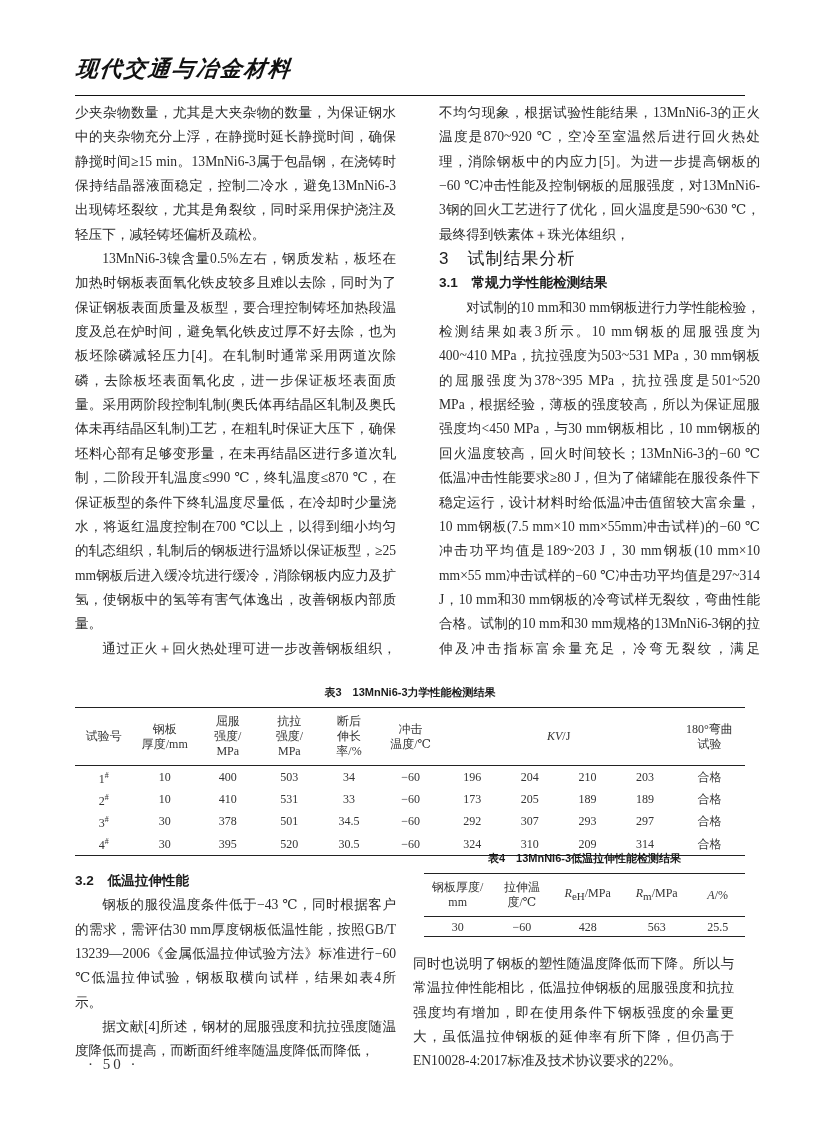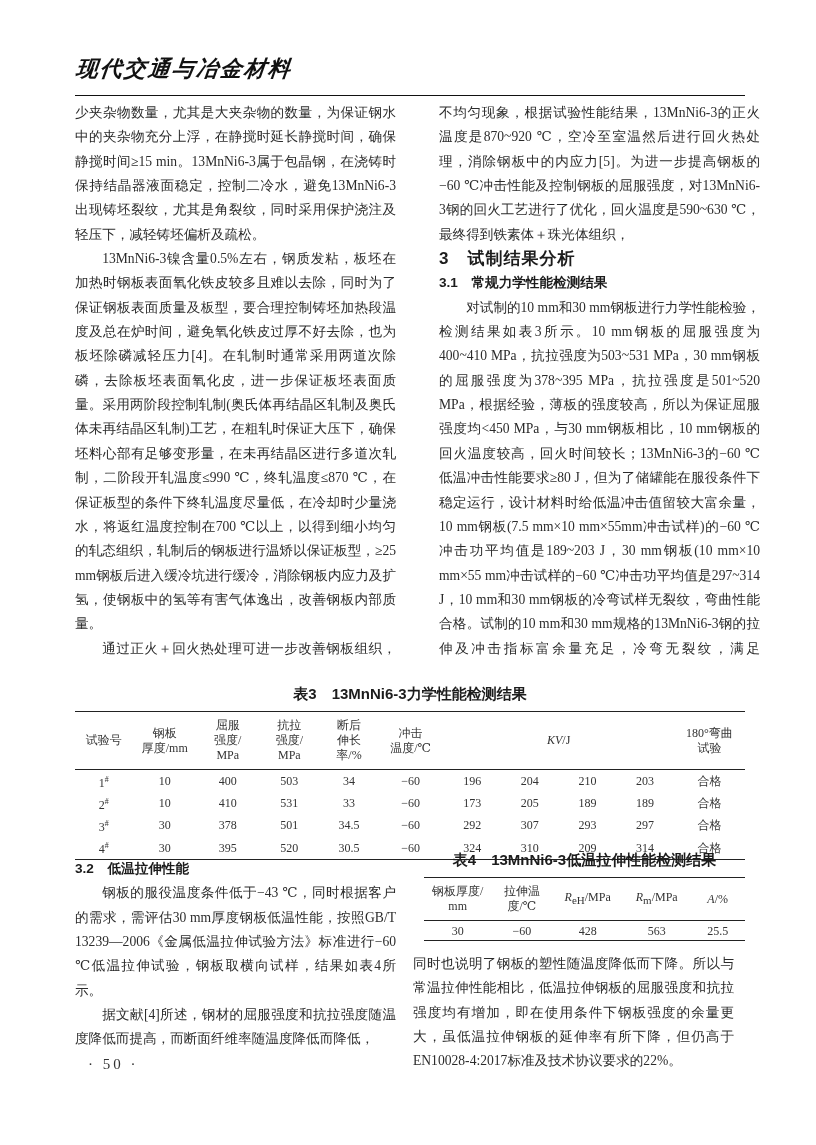--- a/index.html
+++ b/index.html
@@ -30,7 +30,7 @@
   .col p.noindent { text-indent:0; }
   .h-sec {
     font-family:"Liberation Sans","DejaVu Sans",sans-serif;
-    font-weight:bold; color:#1c1c1c;
+    font-weight:normal; color:#1c1c1c;
     margin:14px 0 10px 0; text-indent:0 !important;
     font-size:17px; letter-spacing:1px;
   }

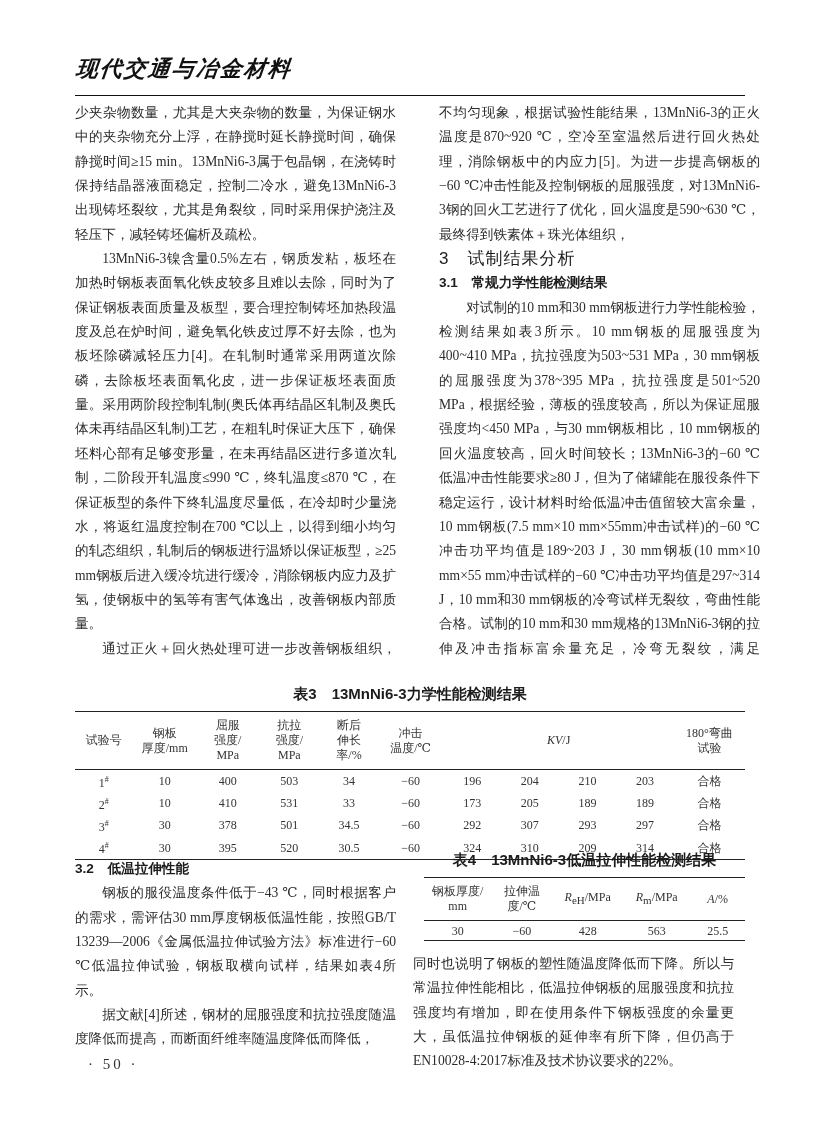--- a/index.html
+++ b/index.html
@@ -44,7 +44,7 @@
   .tblwrap4 { position:absolute; left:424px; top:851px; width:321px; }
   .tcaption {
     text-align:center; font-family:"Liberation Sans","DejaVu Sans",sans-serif;
-    font-weight:bold; font-size:15px; color:#1c1c1c; margin-bottom:7px;
+    font-weight:bold; font-size:11px; color:#1c1c1c; margin-bottom:7px;
   }
   table.paper {
     width:100%; border-collapse:collapse; table-layout:fixed;

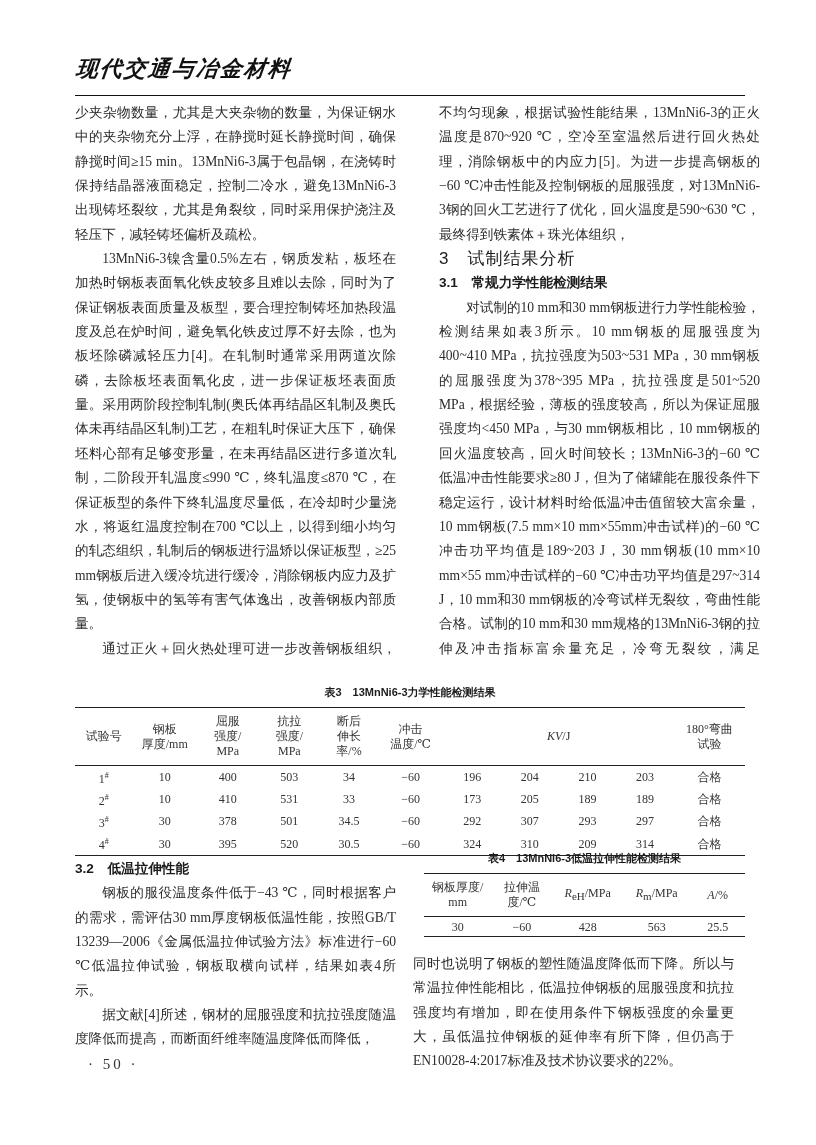--- a/index.html
+++ b/index.html
@@ -201,7 +201,7 @@
   </div>
 
   <div class="bot-left">
-    <p class="h-sub" style="margin-top:0">3.2　低温拉伸性能</p>
+    <p class="h-sub" style="margin-top:12px">3.2　低温拉伸性能</p>
     <p>钢板的服役温度条件低于−43 ℃，同时根据客户的需求，需评估30 mm厚度钢板低温性能，按照GB/T 13239—2006《金属低温拉伸试验方法》标准进行−60 ℃低温拉伸试验，钢板取横向试样，结果如表4所示。</p>
     <p>据文献[4]所述，钢材的屈服强度和抗拉强度随温度降低而提高，而断面纤维率随温度降低而降低，</p>
   </div>

